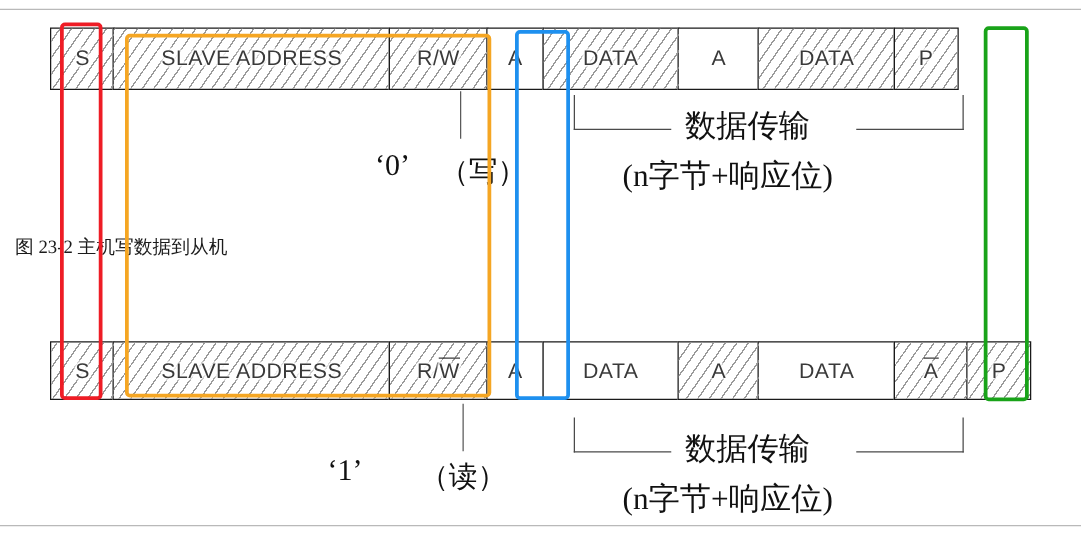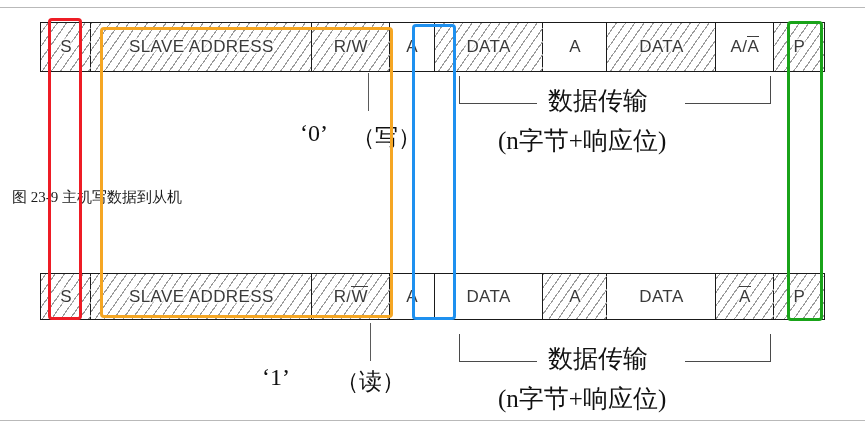--- a/index.html
+++ b/index.html
@@ -87,9 +87,6 @@
       <div class="cell hatch" style="width: 110px;">
         <span class="lbl" style="font-size: 17px;">DATA</span>
       </div>
-      <div class="cell" style="width: 60px;">
-        <span class="lbl" style="font-size: 17px;">A/<span class="ovl">A</span></span>
-      </div>
       <div class="cell hatch" style="width: 52px;">
         <span class="lbl" style="font-size: 17px;">P</span>
       </div>

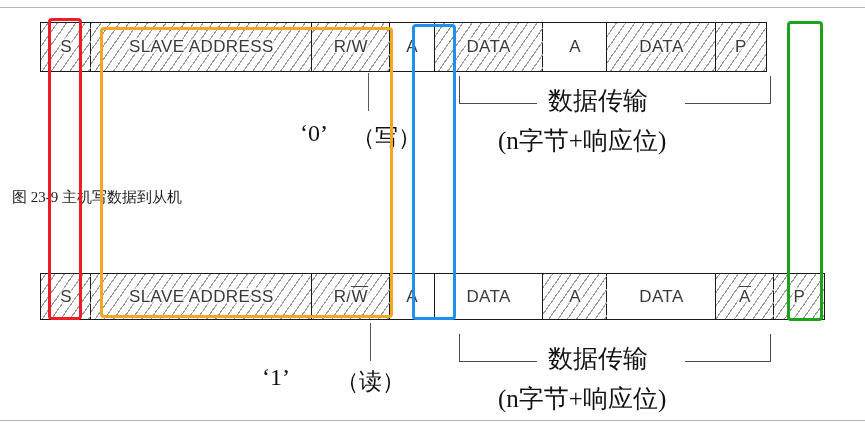--- a/index.html
+++ b/index.html
@@ -103,7 +103,7 @@
   <div class="anno" style="left:548px;top:84px;font-size:25px;">数据传输</div>
   <div class="anno" style="left:498px;top:124px;font-size:25px;">(n字节+响应位)</div>
 
-  <div class="anno" style="left:12px;top:188px;font-size:15px;color:#1b1b1b;">图 23-9 主机写数据到从机</div>
+  <div class="anno" style="left:12px;top:188px;font-size:15px;color:#1b1b1b;">图 23-2 主机写数据到从机</div>
 
   <div class="frame-row" id="row-read" style="left:40px;top:273px;height:47px;">
       <div class="cell hatch" style="width: 52px;">

